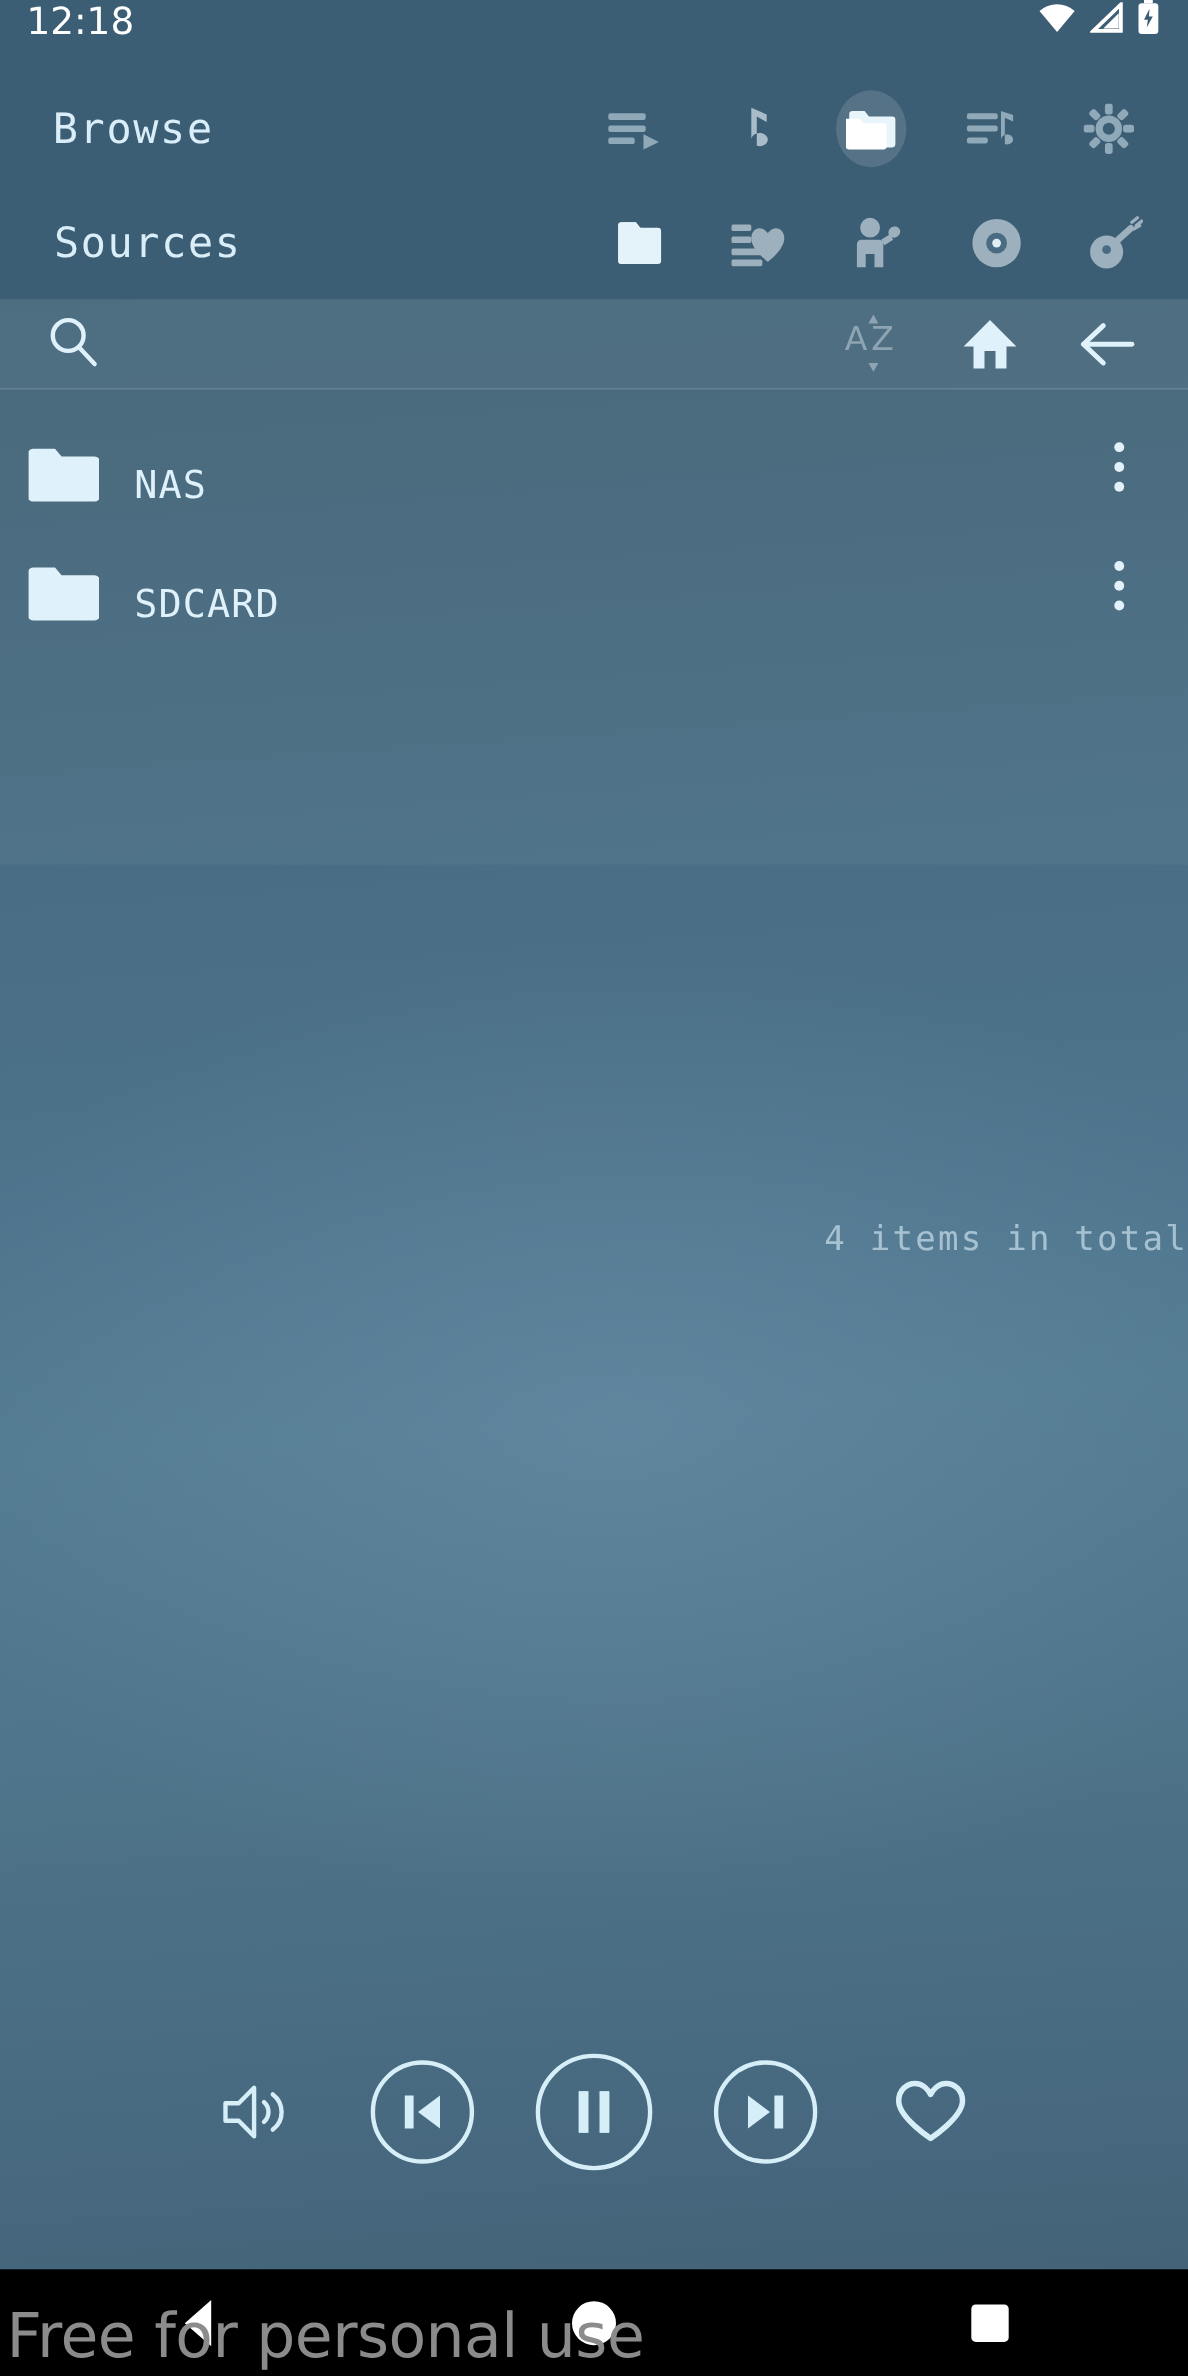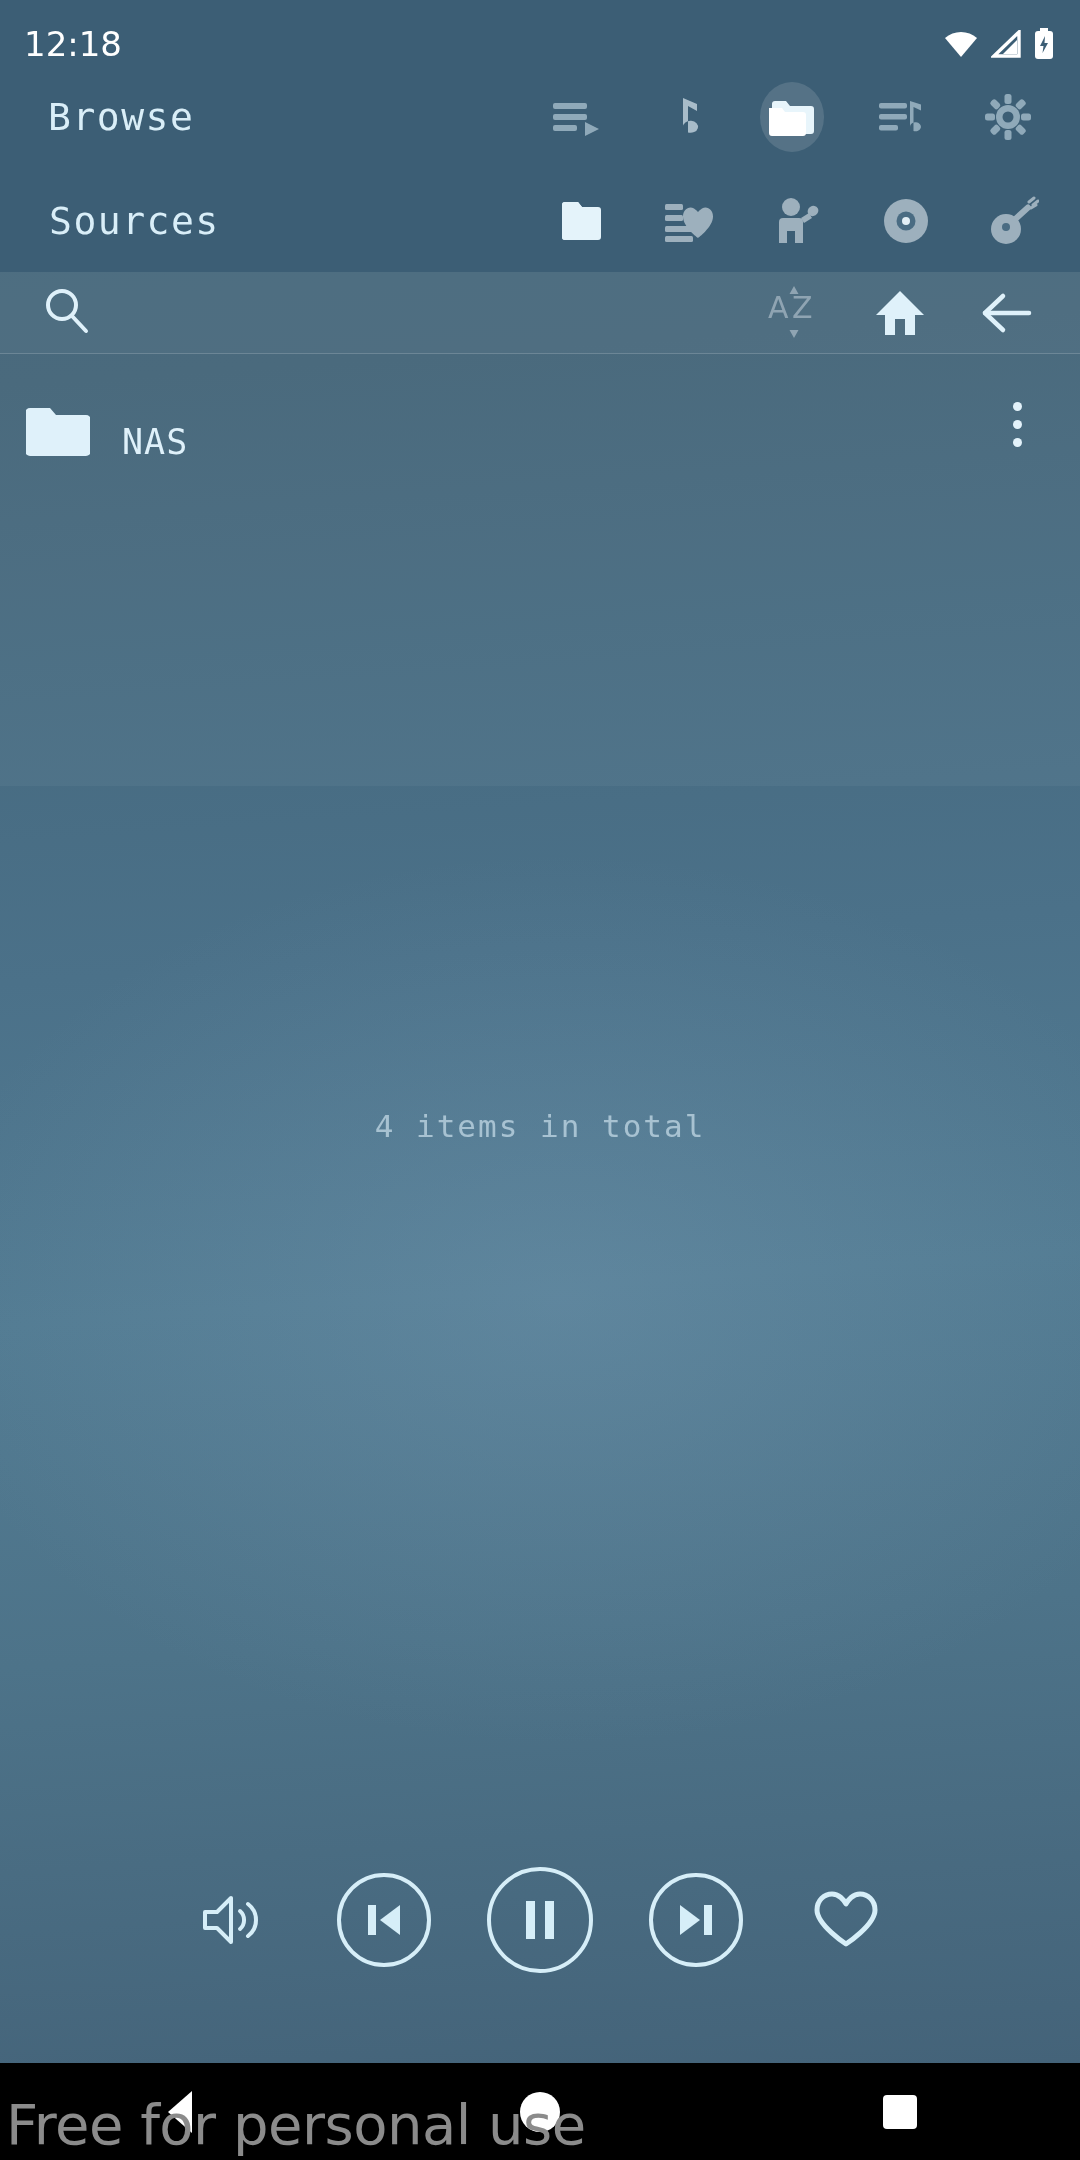--- a/index.html
+++ b/index.html
@@ -23,7 +23,7 @@
   
   #statusbar {
     position:absolute; left:0; top:0; width:1080px; height:64px;
-    display:flex; align-items:flex-end; justify-content:space-between;
+    display:flex; align-items:flex-start; justify-content:space-between;
     padding:0 26px 0 24px;
     background:#3c5e75;
   }

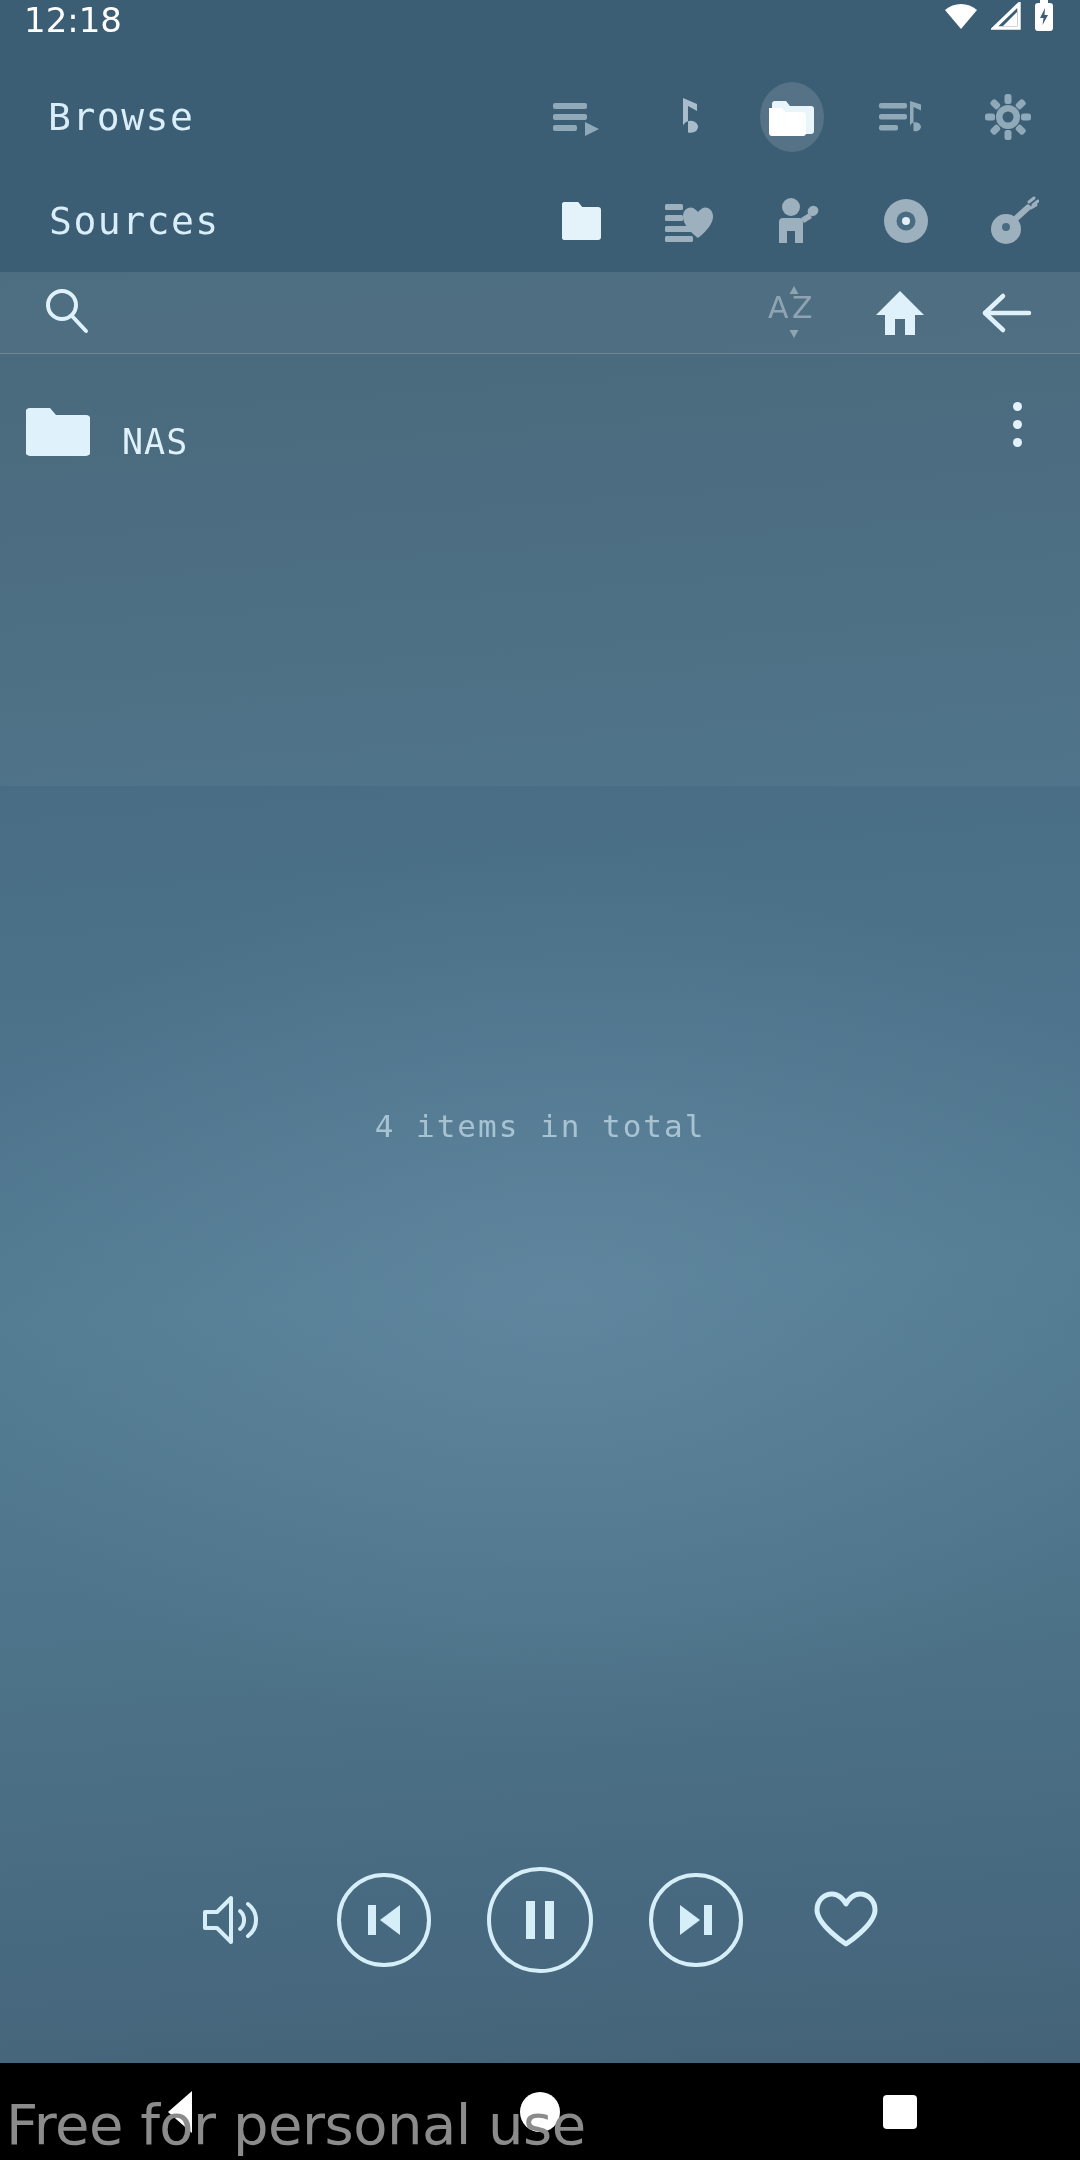--- a/index.html
+++ b/index.html
@@ -340,6 +340,19 @@
     </div>
 
 
+    <div class="row">
+      <span class="row-folder">
+        <svg width="64" height="54" viewBox="0 0 64 54">
+          <path d="M4 4 h20 l6 7 h30 a5 5 0 0 1 5 5 v31 a5 5 0 0 1 -5 5 h-56 a5 5 0 0 1 -5 -5 v-38 a5 5 0 0 1 5 -5 z" fill="#dff1fa"></path>
+        </svg>
+      </span>
+      <span class="row-label">SDCARD</span>
+      <span class="row-menu">
+        <i class="dot"></i>
+          <i class="dot"></i>
+          <i class="dot"></i>
+      </span>
+    </div>
 
 
   </div>

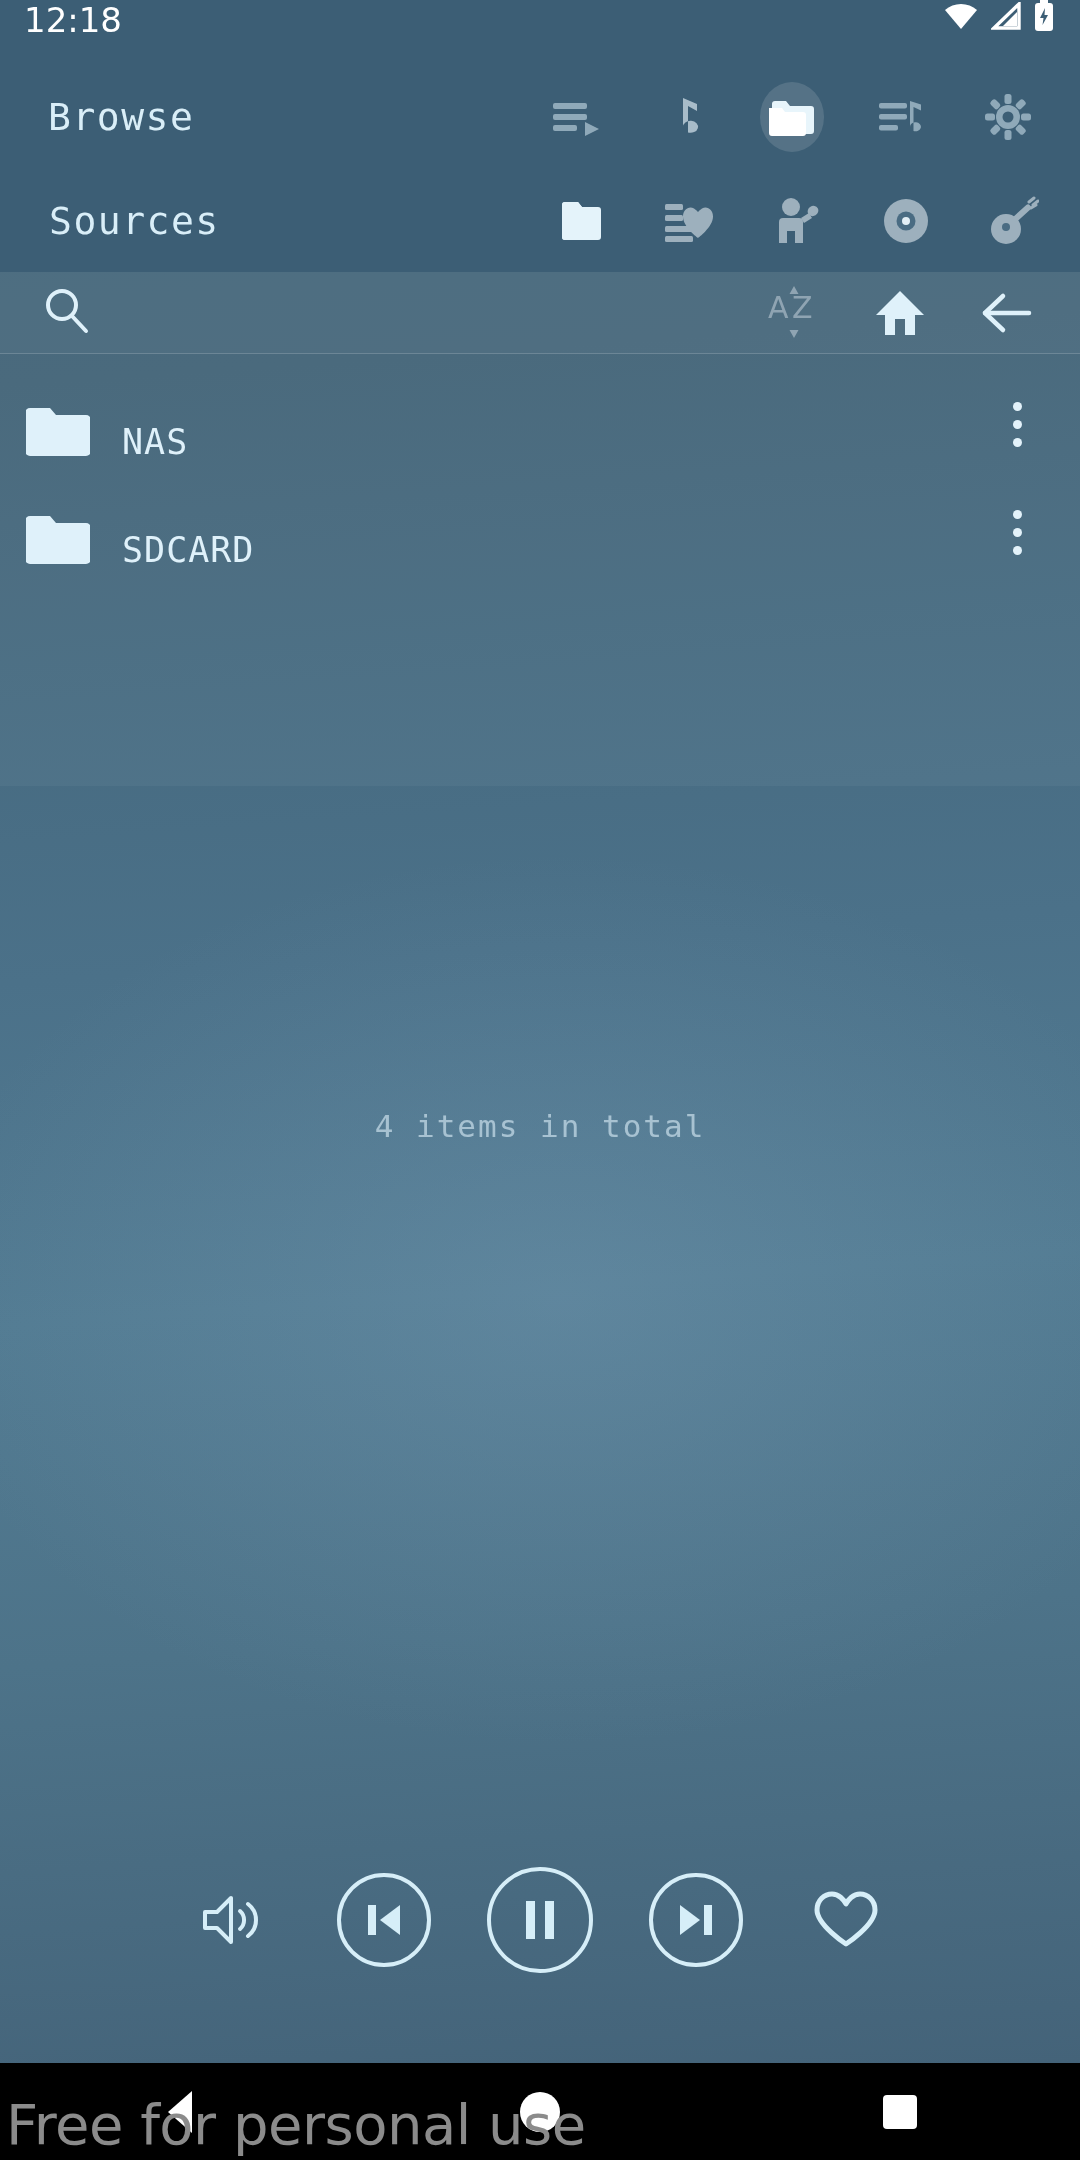--- a/index.html
+++ b/index.html
@@ -108,7 +108,7 @@
   
   #total {
     position:absolute; left:0; top:1108px; width:1080px;
-    text-align:center; color:rgba(222,240,250,0.60);
+    text-align:right; color:rgba(222,240,250,0.60);
     font-size:31px; letter-spacing:2px;
     font-family:"DejaVu Sans Mono", monospace;
   }

